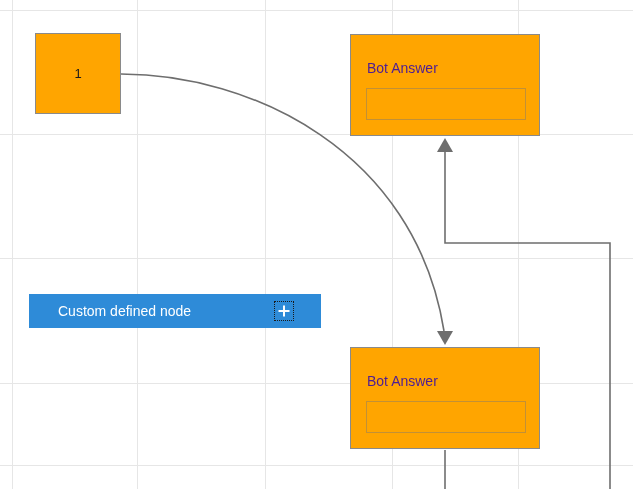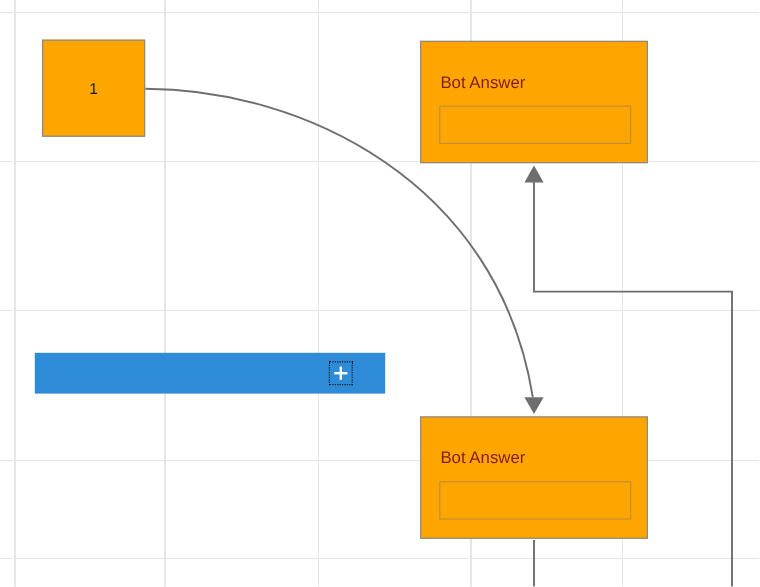--- a/index.html
+++ b/index.html
@@ -56,7 +56,7 @@
     left: 16px;
     top: 26px;
     font-size: 14px;
-    color: #7f1d1d;
+    color: #4c1d95;
     line-height: 1;
     white-space: nowrap;
   }

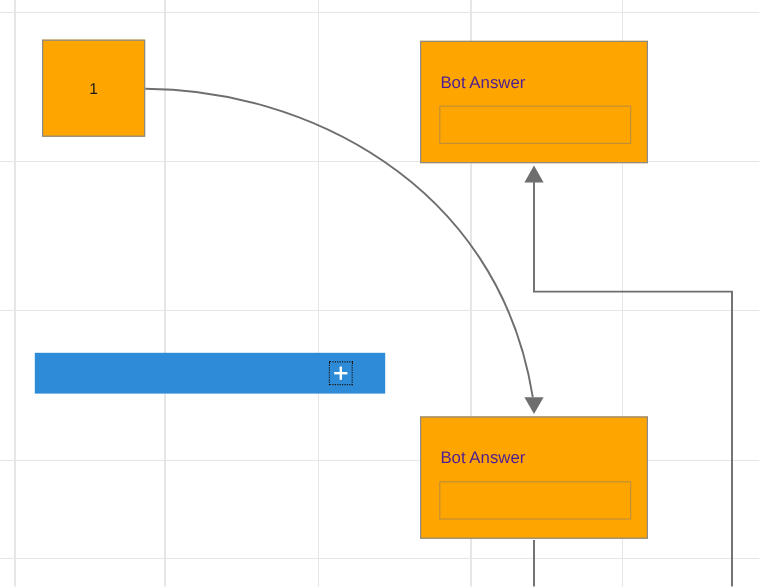--- a/index.html
+++ b/index.html
@@ -150,6 +150,7 @@
   </div>
 
   <div id="palette-item">
+    <span class="palette-label">Custom defined node</span>
     <span class="palette-add">
       <svg width="12" height="12" viewBox="0 0 12 12" xmlns="http://www.w3.org/2000/svg">
         <rect x="5" y="0.5" width="2" height="11" fill="#ffffff"></rect>

